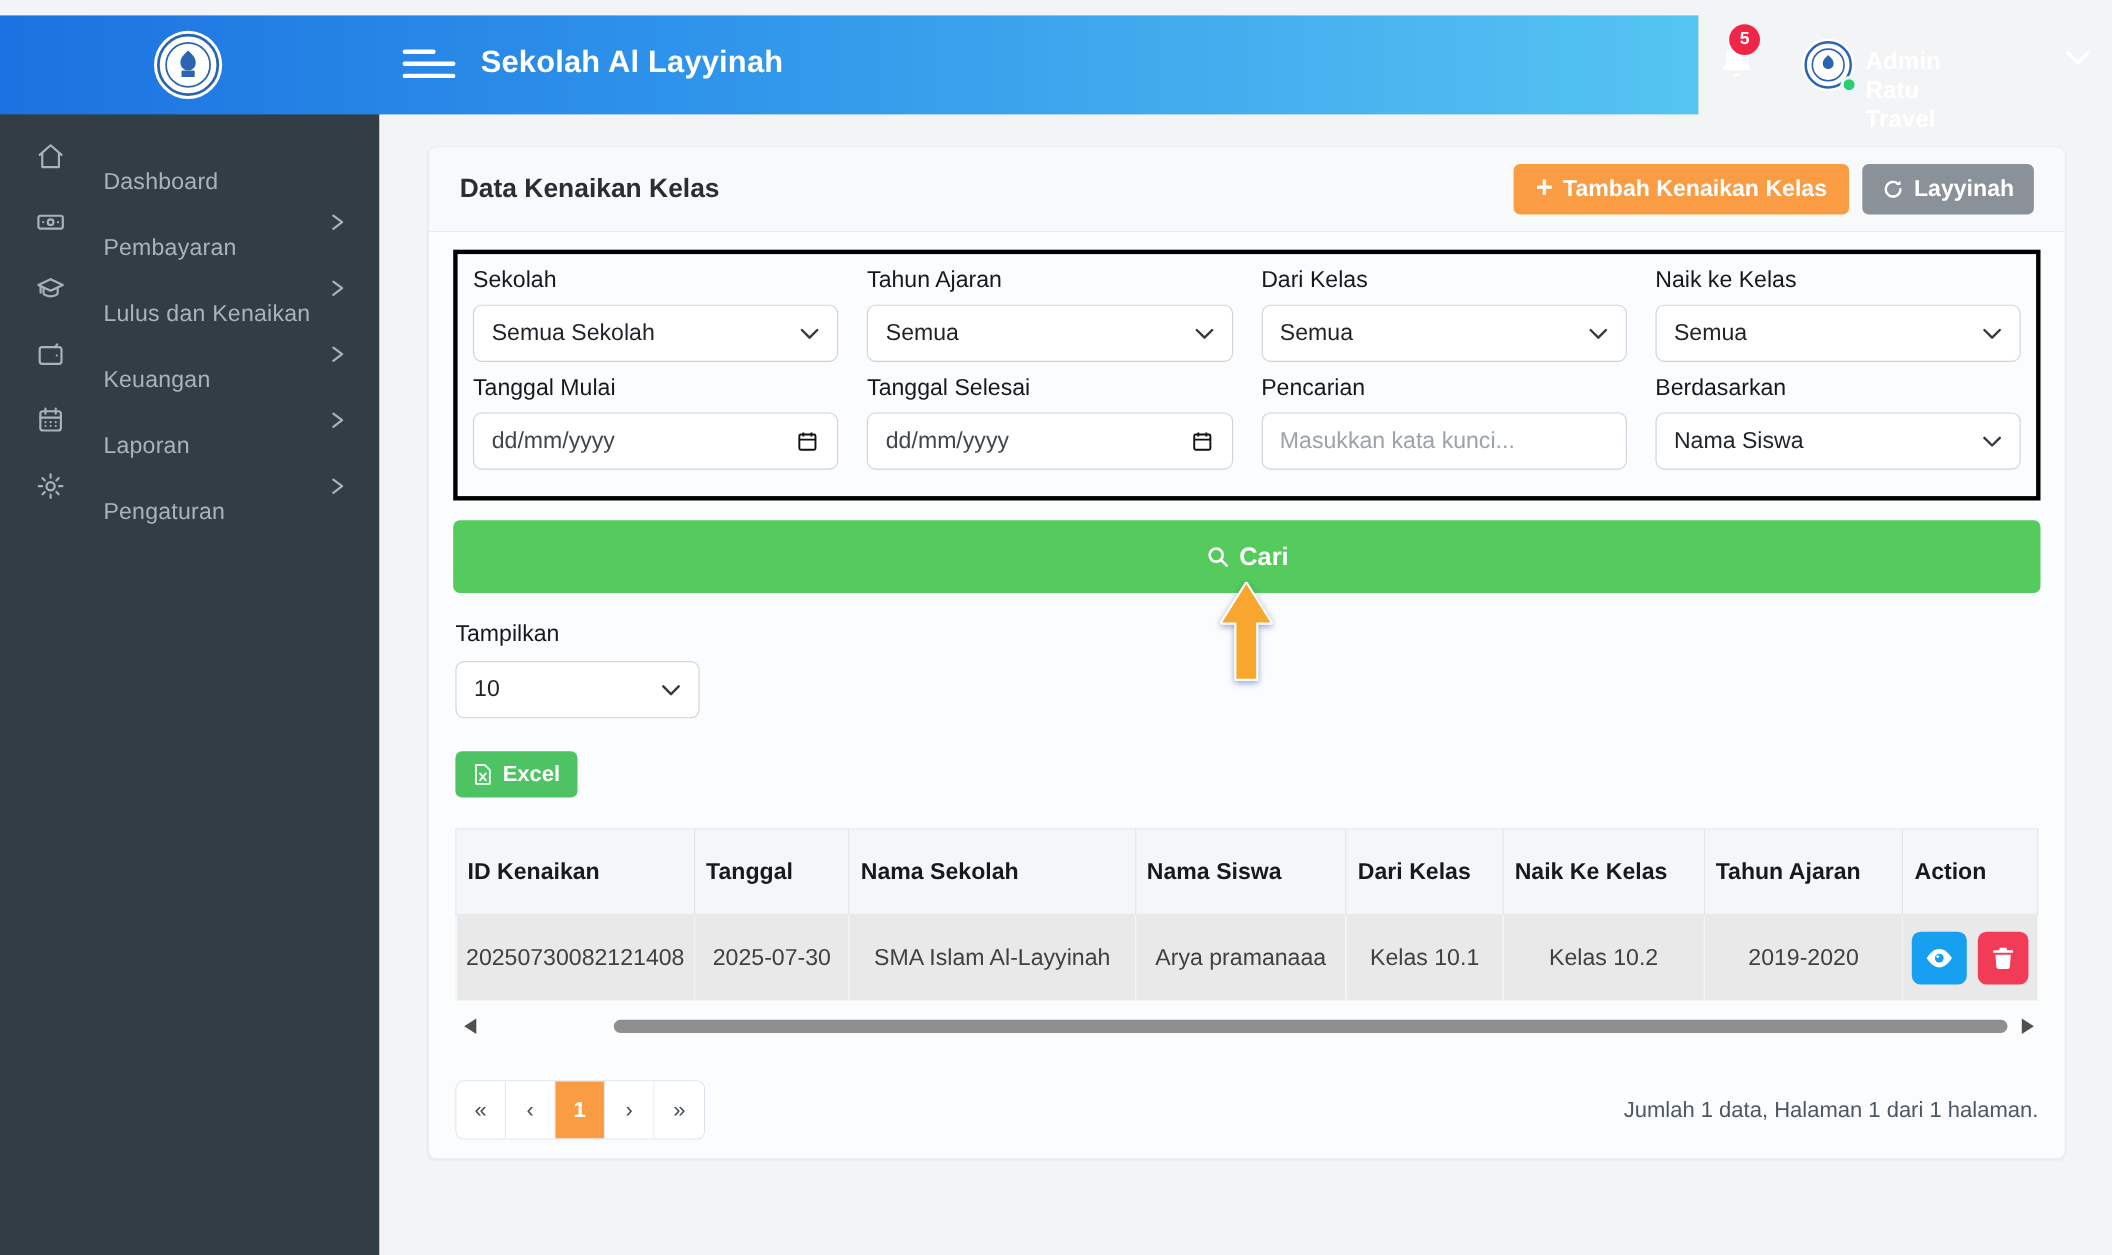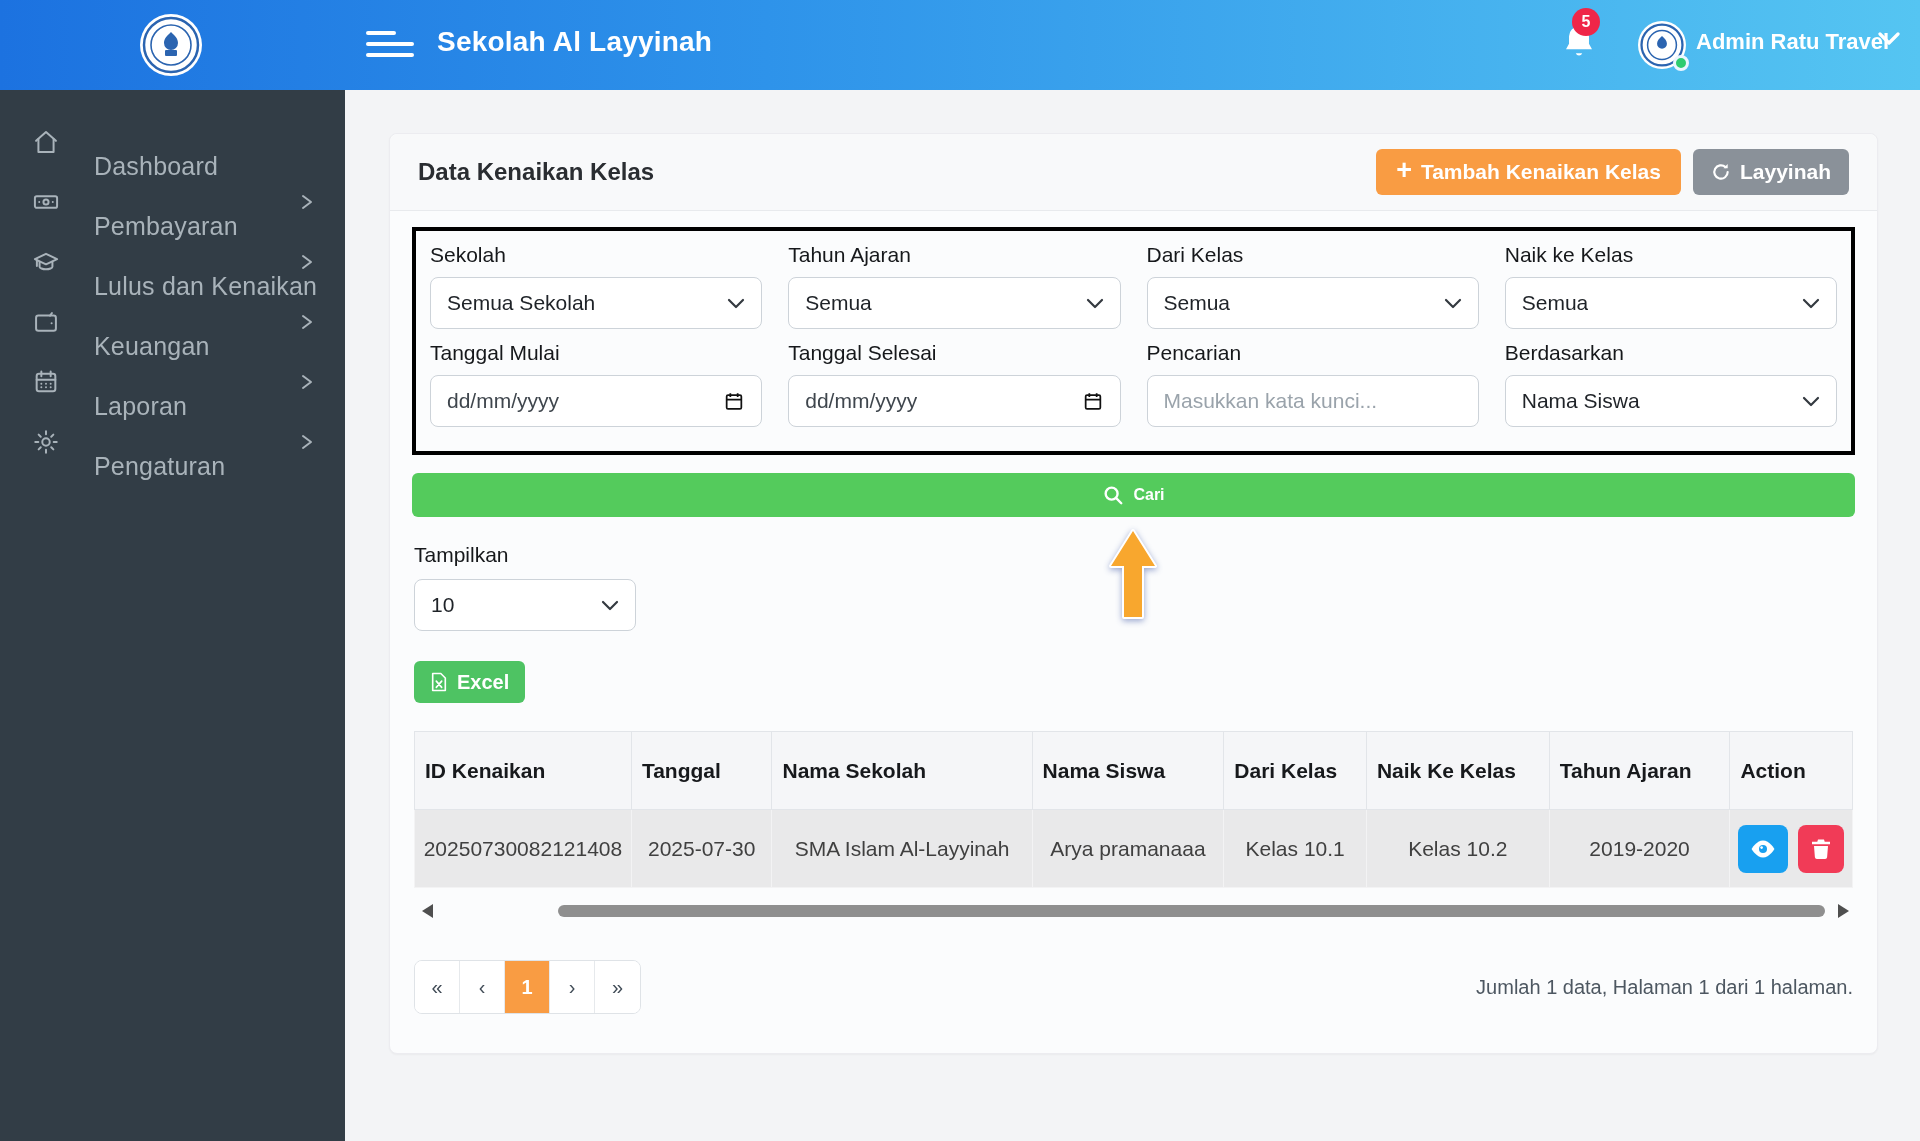--- a/index.html
+++ b/index.html
@@ -7,7 +7,7 @@
   .app { position:relative; width:1920px; height:1141px; }
 
   
-  .topbar { position:absolute; top:0; left:0; width:1920px; height:90px;
+  .topbar { position:absolute; top:14px; left:0; width:1544px; height:90px;
     background:linear-gradient(90deg,#1c72e0 0%, #2e93ea 40%, #55c5f2 100%); z-index:5; }
   .logo-wrap { position:absolute; left:140px; top:14px; width:62px; height:62px; border-radius:50%;
     background:#fff; display:flex; align-items:center; justify-content:center; overflow:hidden; }

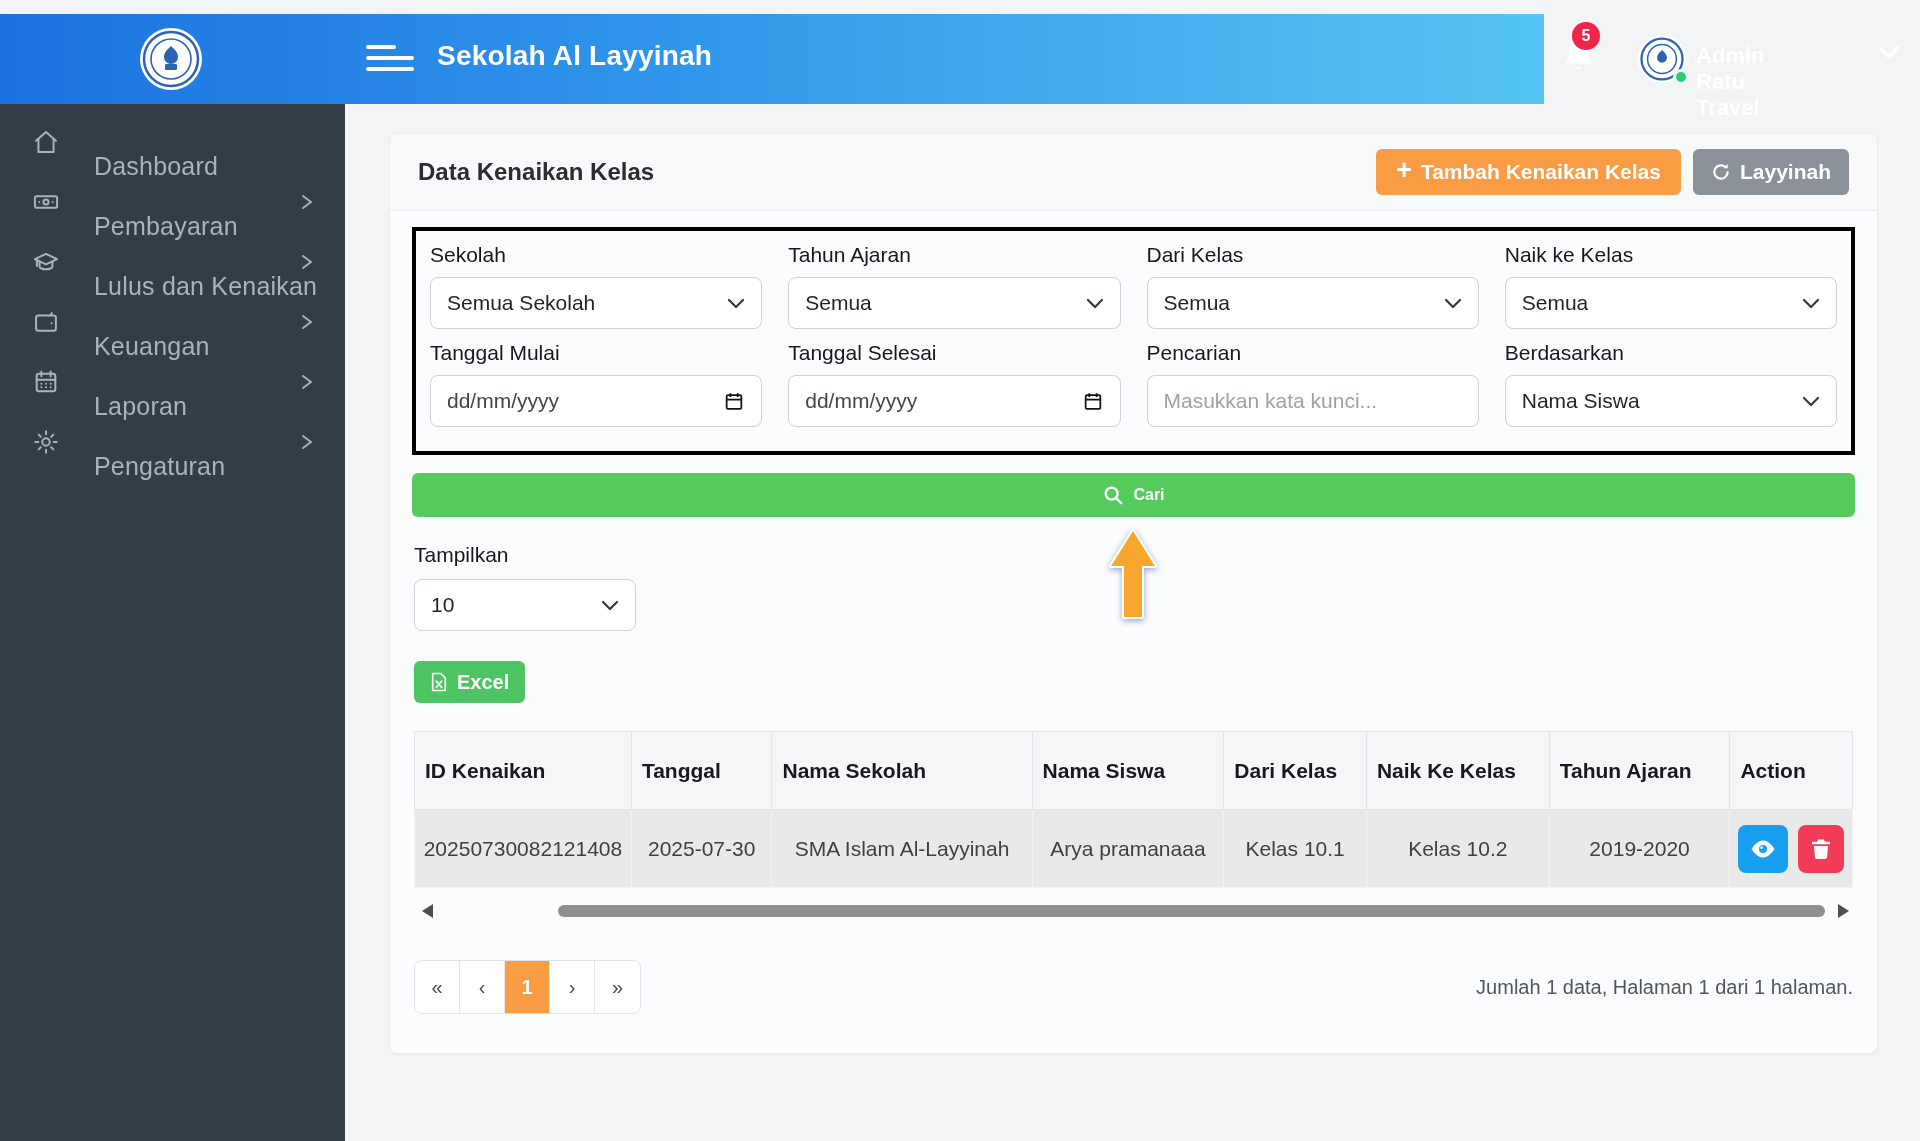--- a/index.html
+++ b/index.html
@@ -31,7 +31,7 @@
   .sidebar { position:absolute; top:90px; left:0; width:345px; height:1051px; background:#323d46; padding-top:22px; }
   .side-item { position:relative; height:60px; display:flex; align-items:center; padding-left:32px; cursor:pointer; color:#a9b3ba; }
   .side-item .s-icon { width:28px; height:28px; margin-right:34px; flex:0 0 auto; }
-  .side-item .s-label { font-size:25px; letter-spacing:.2px;margin-top:48px; }
+  .side-item .s-label { font-size:21px; letter-spacing:.2px;margin-top:48px; }
   .side-item .s-chev { position:absolute; right:30px; top:21px; }
 
   

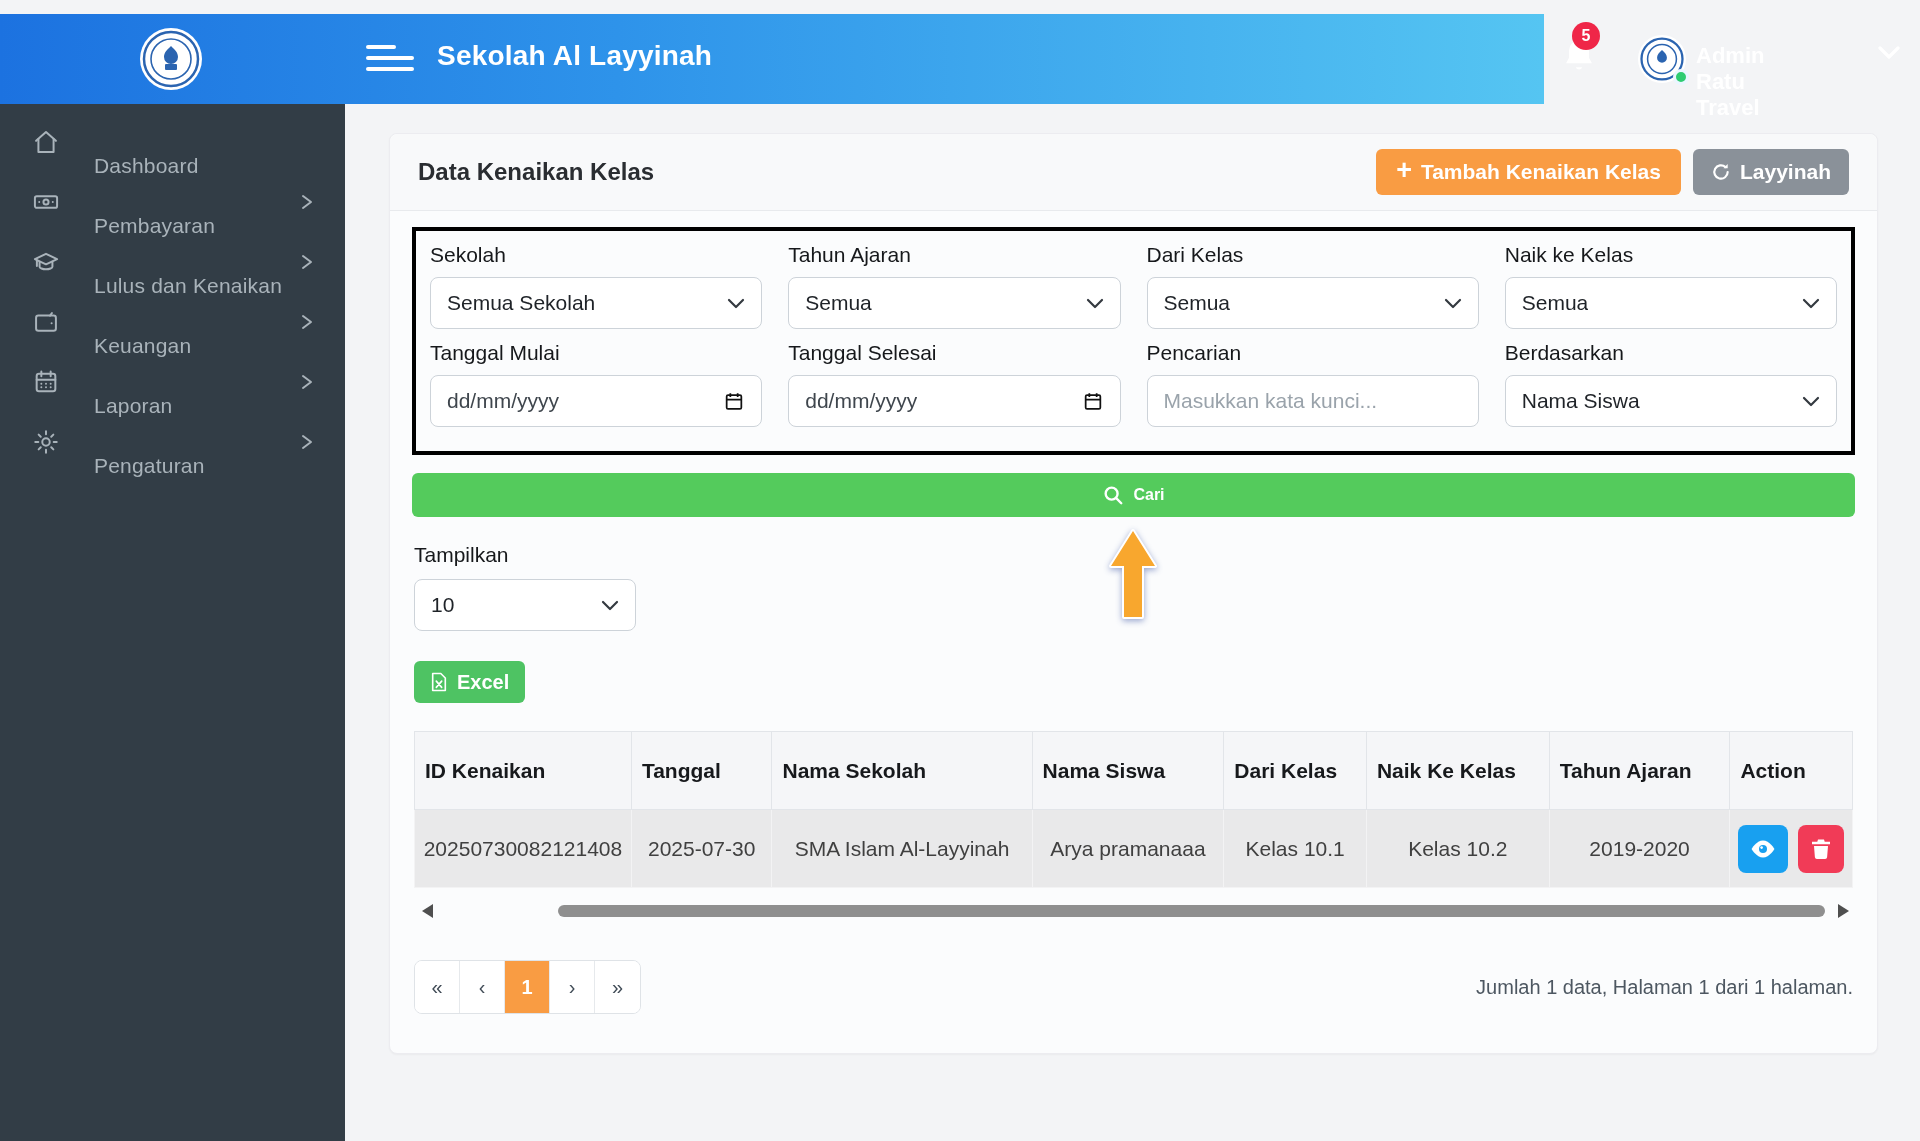--- a/index.html
+++ b/index.html
@@ -61,7 +61,7 @@
   .text-input::placeholder { color:#9aa3ab; }
   .date-ph { color:#3f464d; }
 
-  .btn-cari { margin:18px 22px 0 22px; width:calc(100% - 44px); height:44px; background:#54cb5c; font-size:16px; }
+  .btn-cari { margin:18px 22px 0 22px; width:calc(100% - 44px); height:66px; background:#54cb5c; font-size:23px; }
 
   .below-filter { padding:0 24px; position:relative; }
   .tampilkan-label { margin-top:26px; font-size:21px; color:#16181b; }

